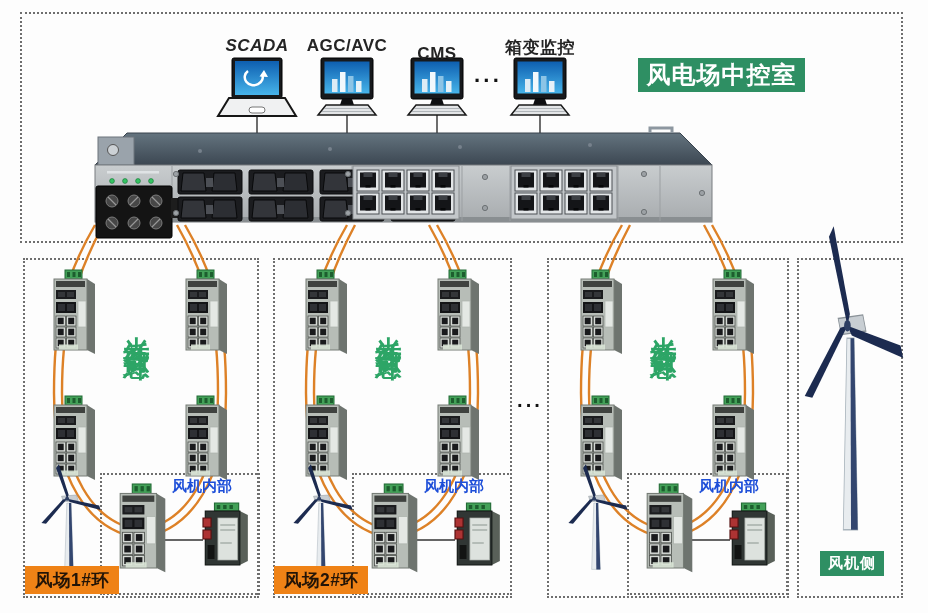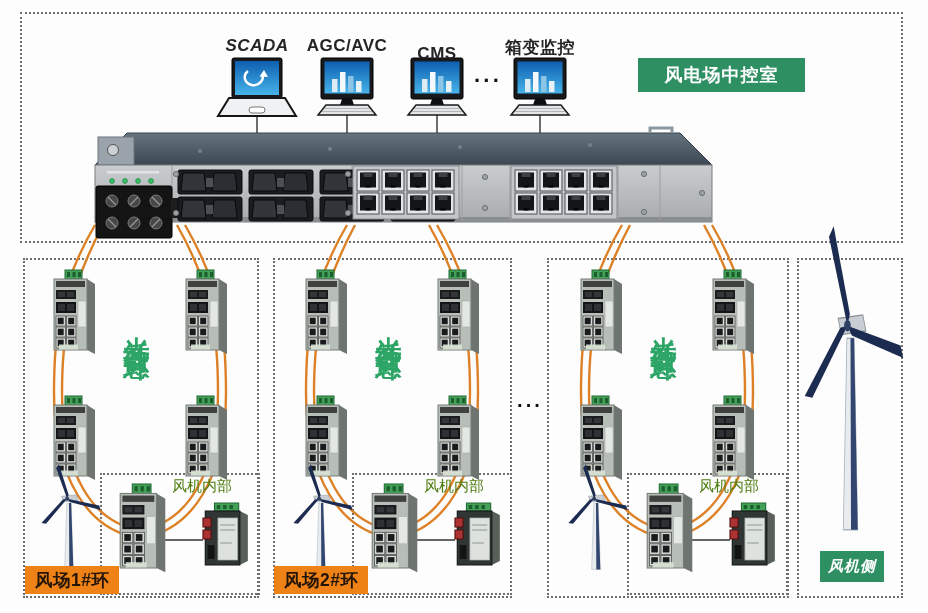--- a/index.html
+++ b/index.html
@@ -15,7 +15,7 @@
   .badge{display:flex;align-items:center;justify-content:center;box-sizing:border-box;}
   .badge-green{background:var(--badge-green,#2e8f63);color:#fff;font-weight:bold;}
   .badge-orange{background:var(--badge-orange,#ef8216);color:#221407;font-weight:bold;}
-  .control-badge{left:638px;top:58px;width:167px;height:34px;font-size:18px;letter-spacing:1px;}
+  .control-badge{left:638px;top:58px;width:167px;height:34px;font-size:24px;letter-spacing:1px;}
   .side-badge{left:820px;top:551px;width:64px;height:31px;font-size:15px;letter-spacing:1px;font-style:italic;}
   .ring-badge{height:28px;padding:12px 10px;font-size:17.5px;letter-spacing:.5px;}
   .ring-label{

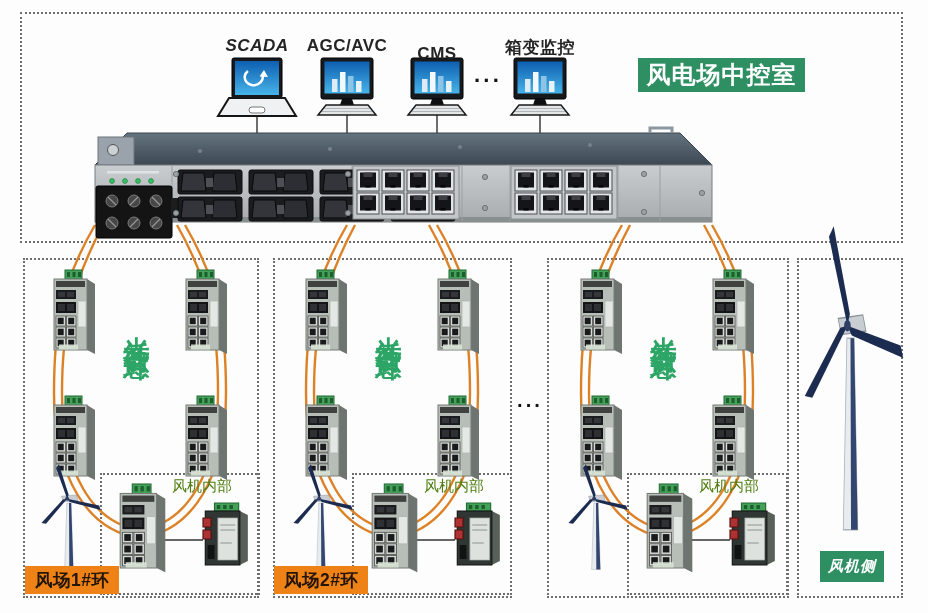--- a/index.html
+++ b/index.html
@@ -23,7 +23,7 @@
     font-size:26px;font-weight:bold;color:var(--ring-text-green,#2da566);
     letter-spacing:5px;line-height:1;
   }
-  .inner-label{width:112px;text-align:center;font-size:15px;font-weight:400;color:#4d7c0f;}
+  .inner-label{width:112px;text-align:center;font-size:15px;font-weight:700;color:#1d4ed8;}
   svg .fiber{stroke:var(--fiber-orange,#dd8127);stroke-width:2.4;fill:none;}
 </style>
 </head>

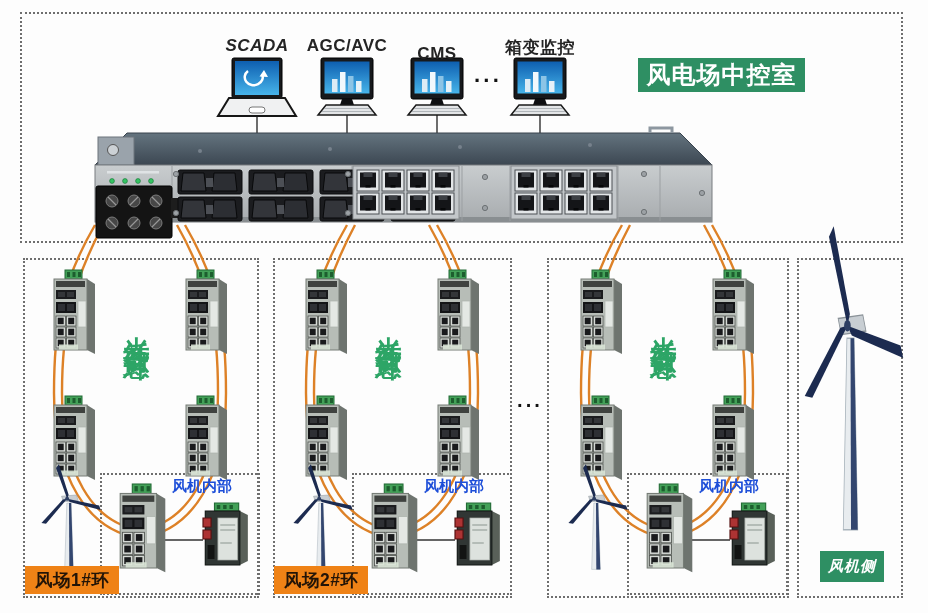--- a/index.html
+++ b/index.html
@@ -16,7 +16,7 @@
   .badge-green{background:var(--badge-green,#2e8f63);color:#fff;font-weight:bold;}
   .badge-orange{background:var(--badge-orange,#ef8216);color:#221407;font-weight:bold;}
   .control-badge{left:638px;top:58px;width:167px;height:34px;font-size:24px;letter-spacing:1px;}
-  .side-badge{left:820px;top:551px;width:64px;height:31px;font-size:15px;letter-spacing:1px;font-style:italic;}
+  .side-badge{left:820px;top:551px;width:64px;height:25px;font-size:15px;letter-spacing:1px;}
   .ring-badge{height:28px;padding:12px 10px;font-size:17.5px;letter-spacing:.5px;}
   .ring-label{
     writing-mode:vertical-rl;text-orientation:upright;

